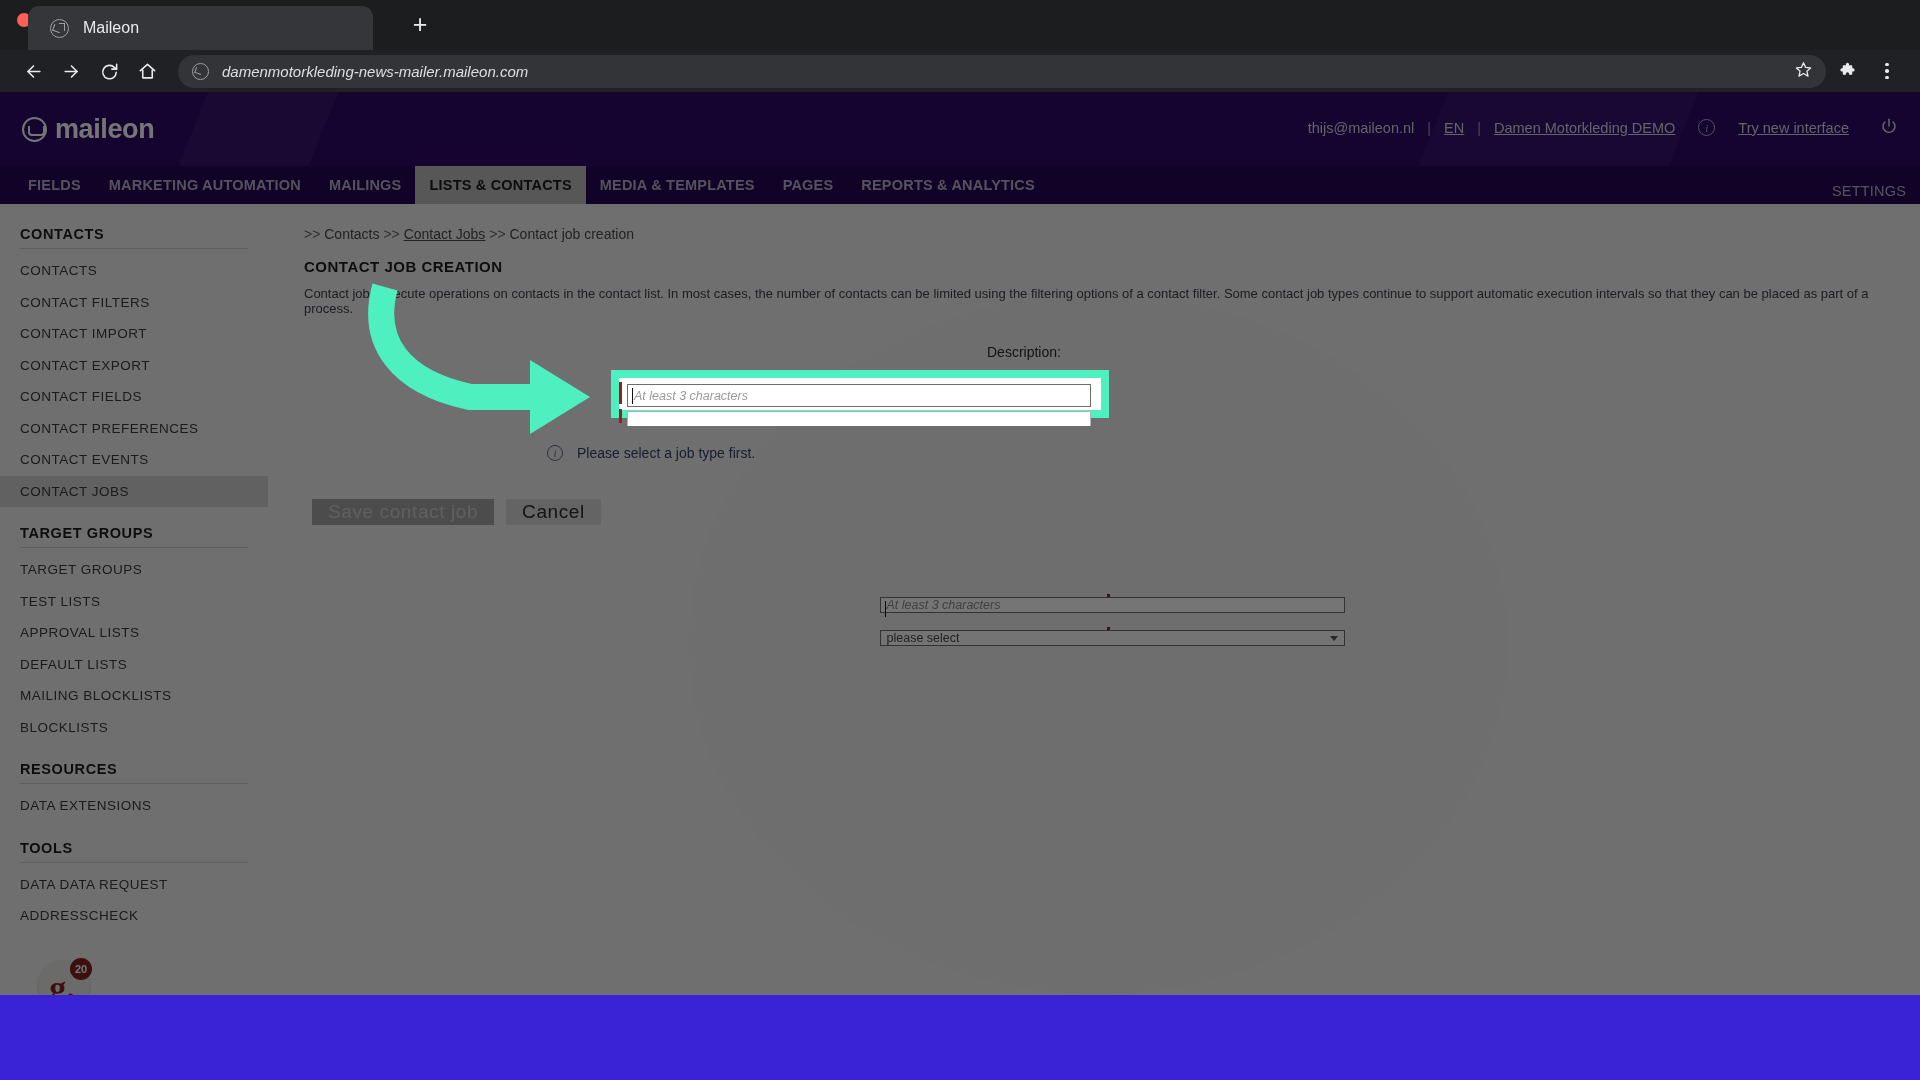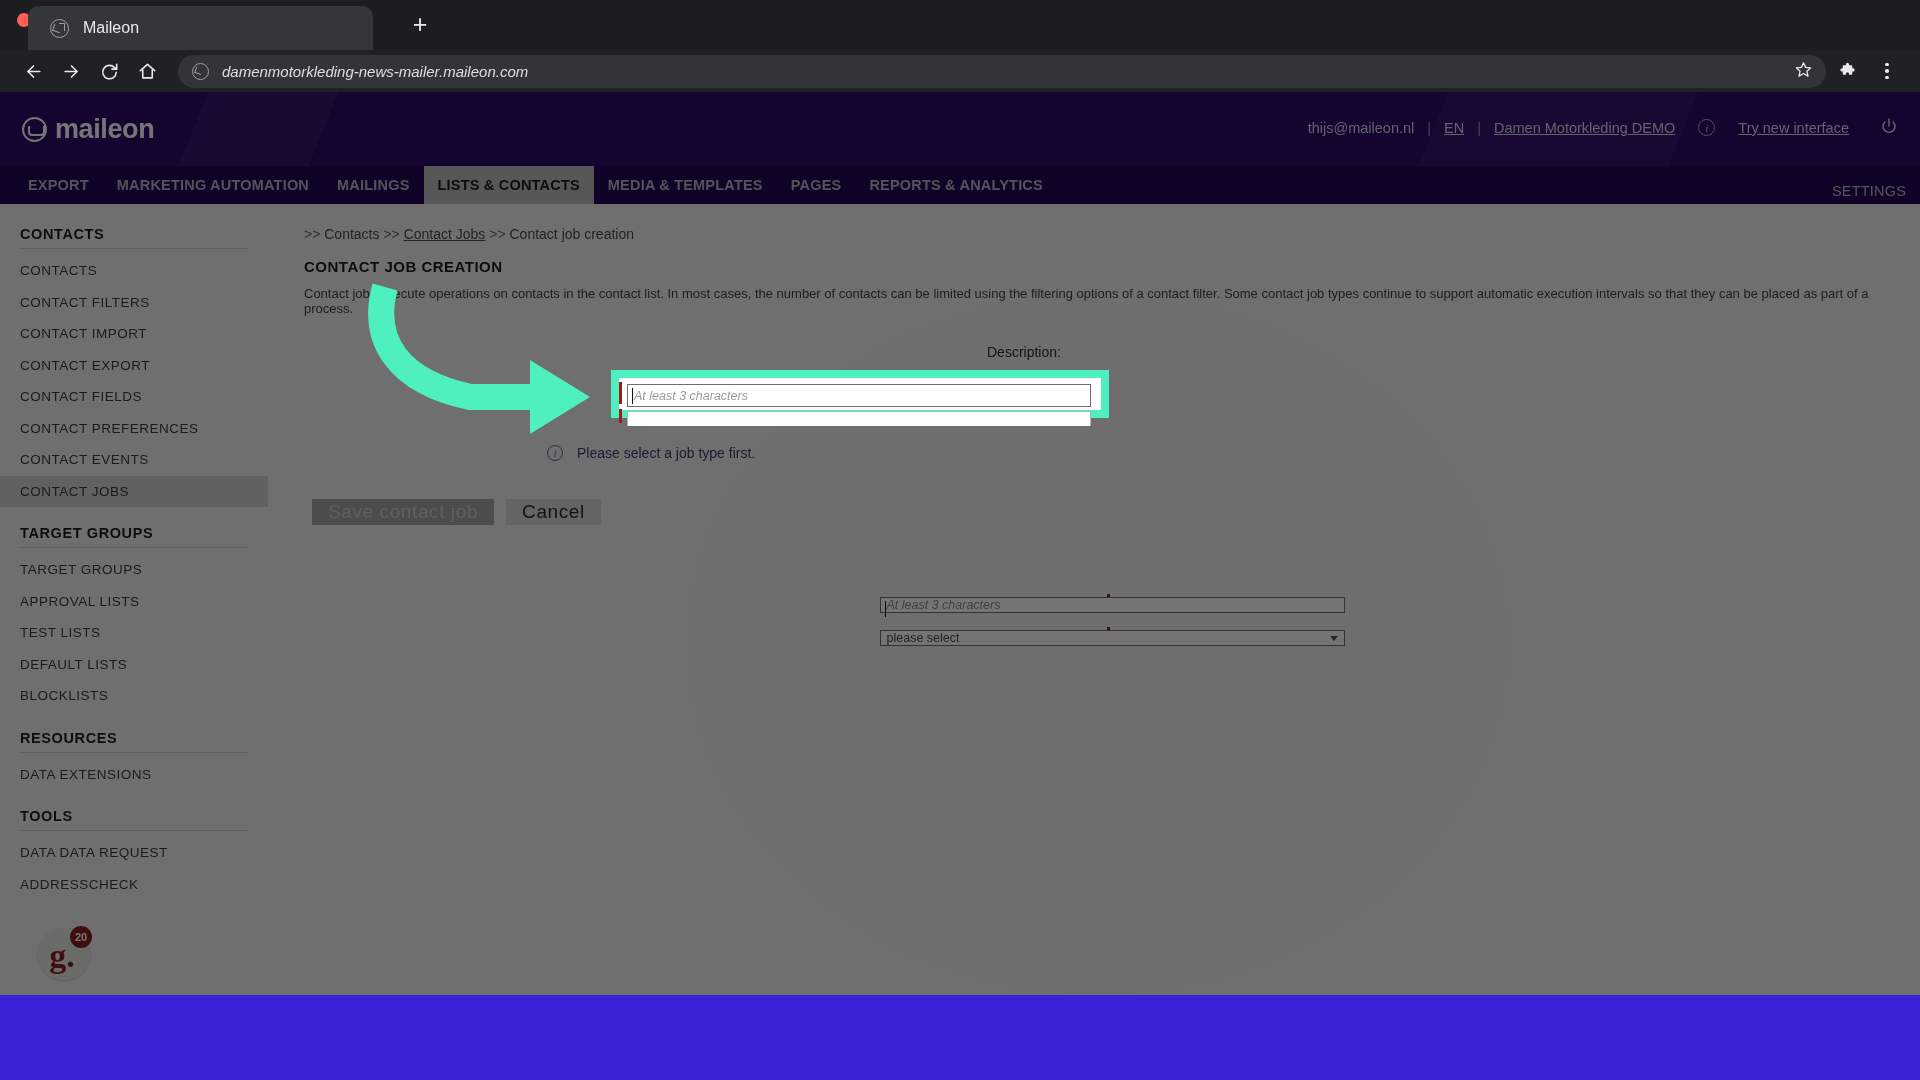--- a/index.html
+++ b/index.html
@@ -510,7 +510,7 @@
     </div>
 
     <div class="app-nav">
-      <div class="nav-item">EXPORT</div>
+      <div class="nav-item">FIELDS</div>
       <div class="nav-item">MARKETING AUTOMATION</div>
       <div class="nav-item">MAILINGS</div>
       <div class="nav-item active">LISTS &amp; CONTACTS</div>

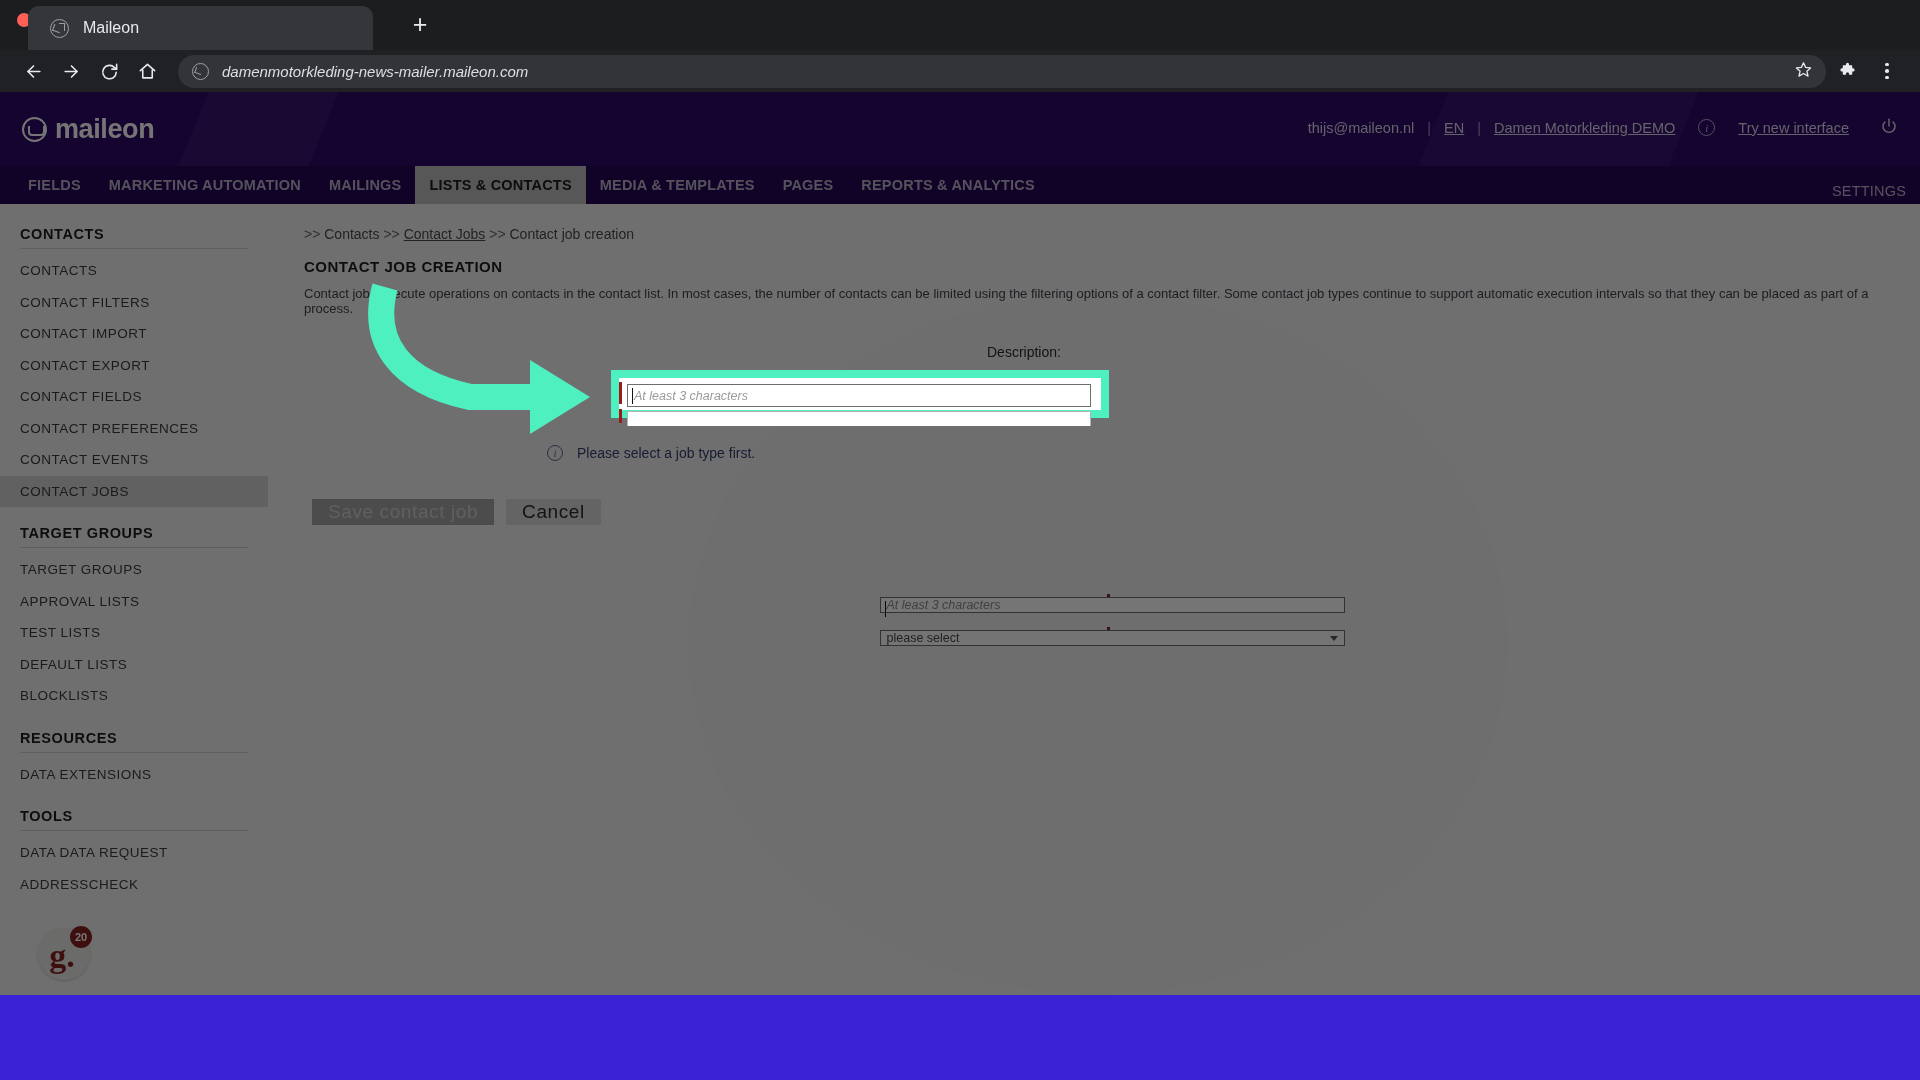--- a/index.html
+++ b/index.html
@@ -541,8 +541,8 @@
           <div class="side-title">TARGET GROUPS</div>
           <div class="side-rule"></div>
           <div class="side-item">TARGET GROUPS</div>
+          <div class="side-item">TEST LISTS</div>
           <div class="side-item">APPROVAL LISTS</div>
-          <div class="side-item">TEST LISTS</div>
           <div class="side-item">DEFAULT LISTS</div>
           <div class="side-item">BLOCKLISTS</div>
         </div>

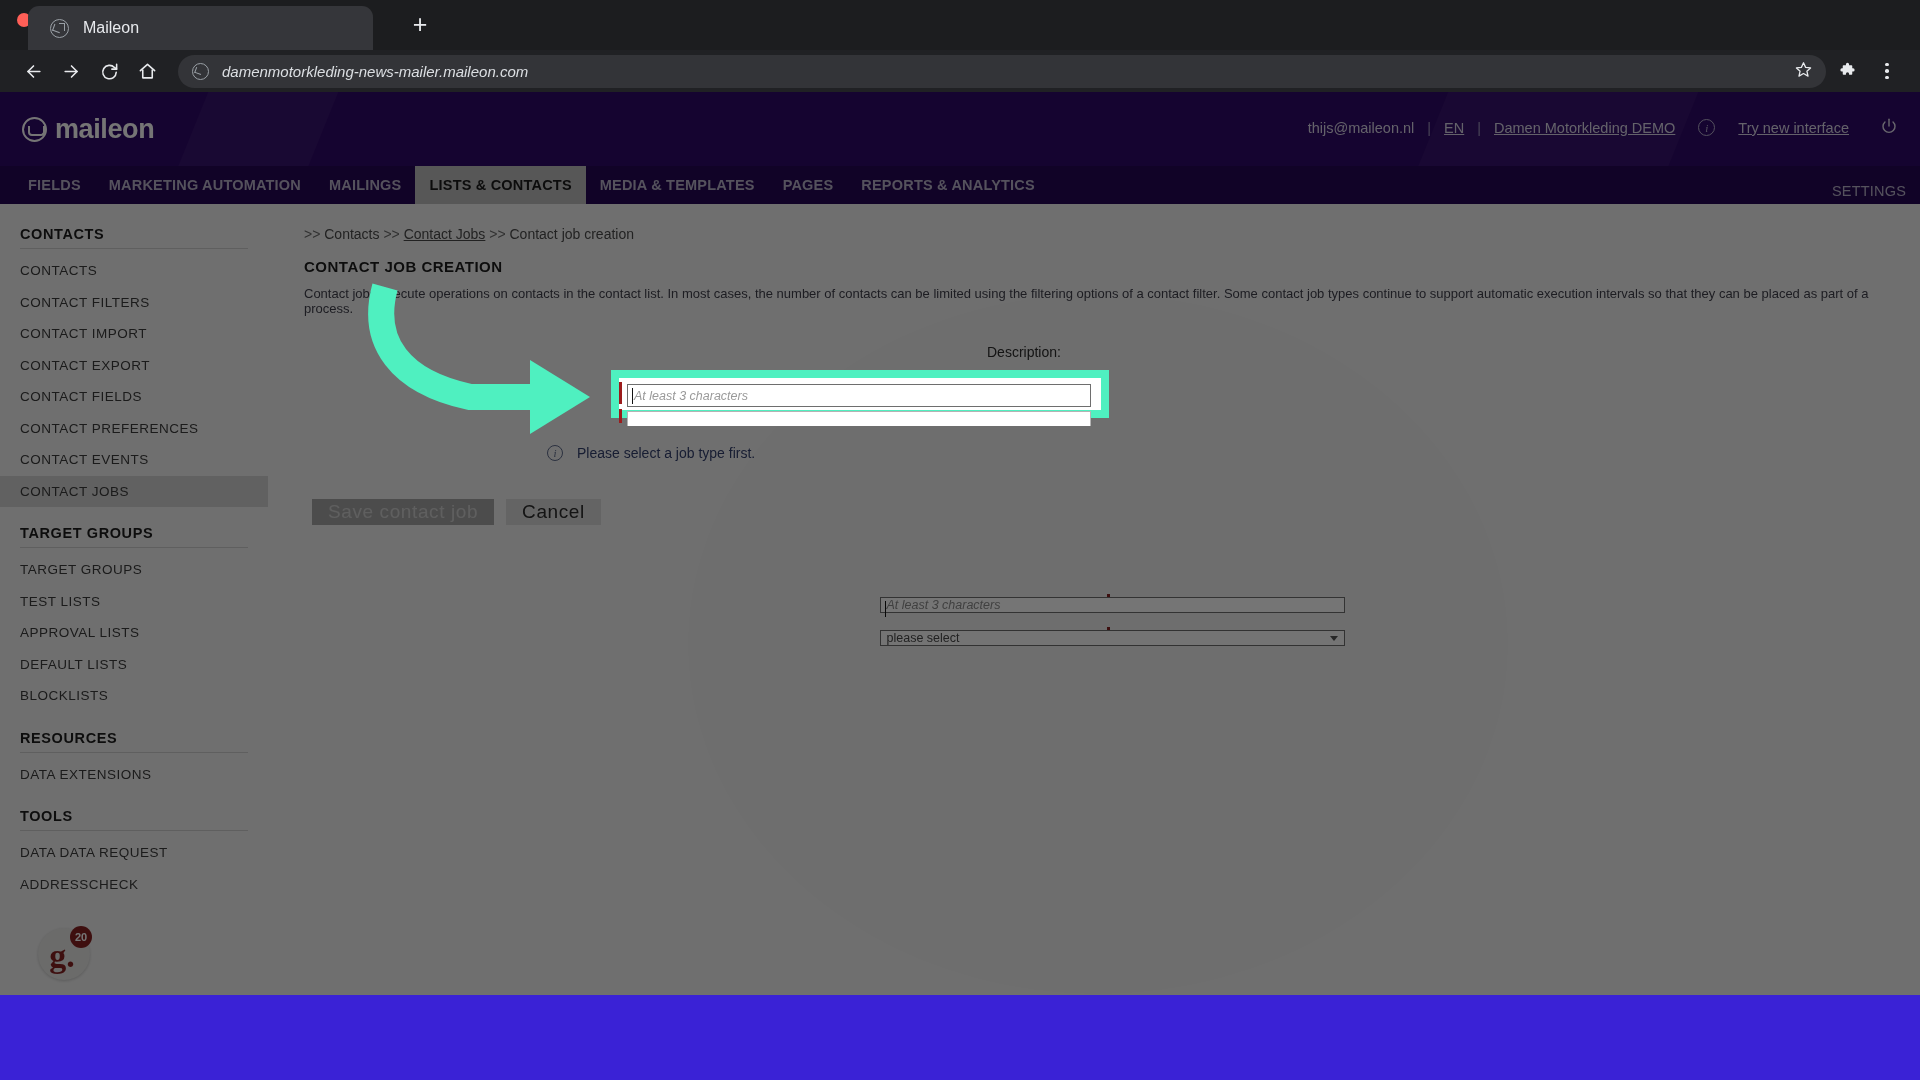--- a/index.html
+++ b/index.html
@@ -544,6 +544,7 @@
           <div class="side-item">TEST LISTS</div>
           <div class="side-item">APPROVAL LISTS</div>
           <div class="side-item">DEFAULT LISTS</div>
+          <div class="side-item">MAILING BLOCKLISTS</div>
           <div class="side-item">BLOCKLISTS</div>
         </div>
 

